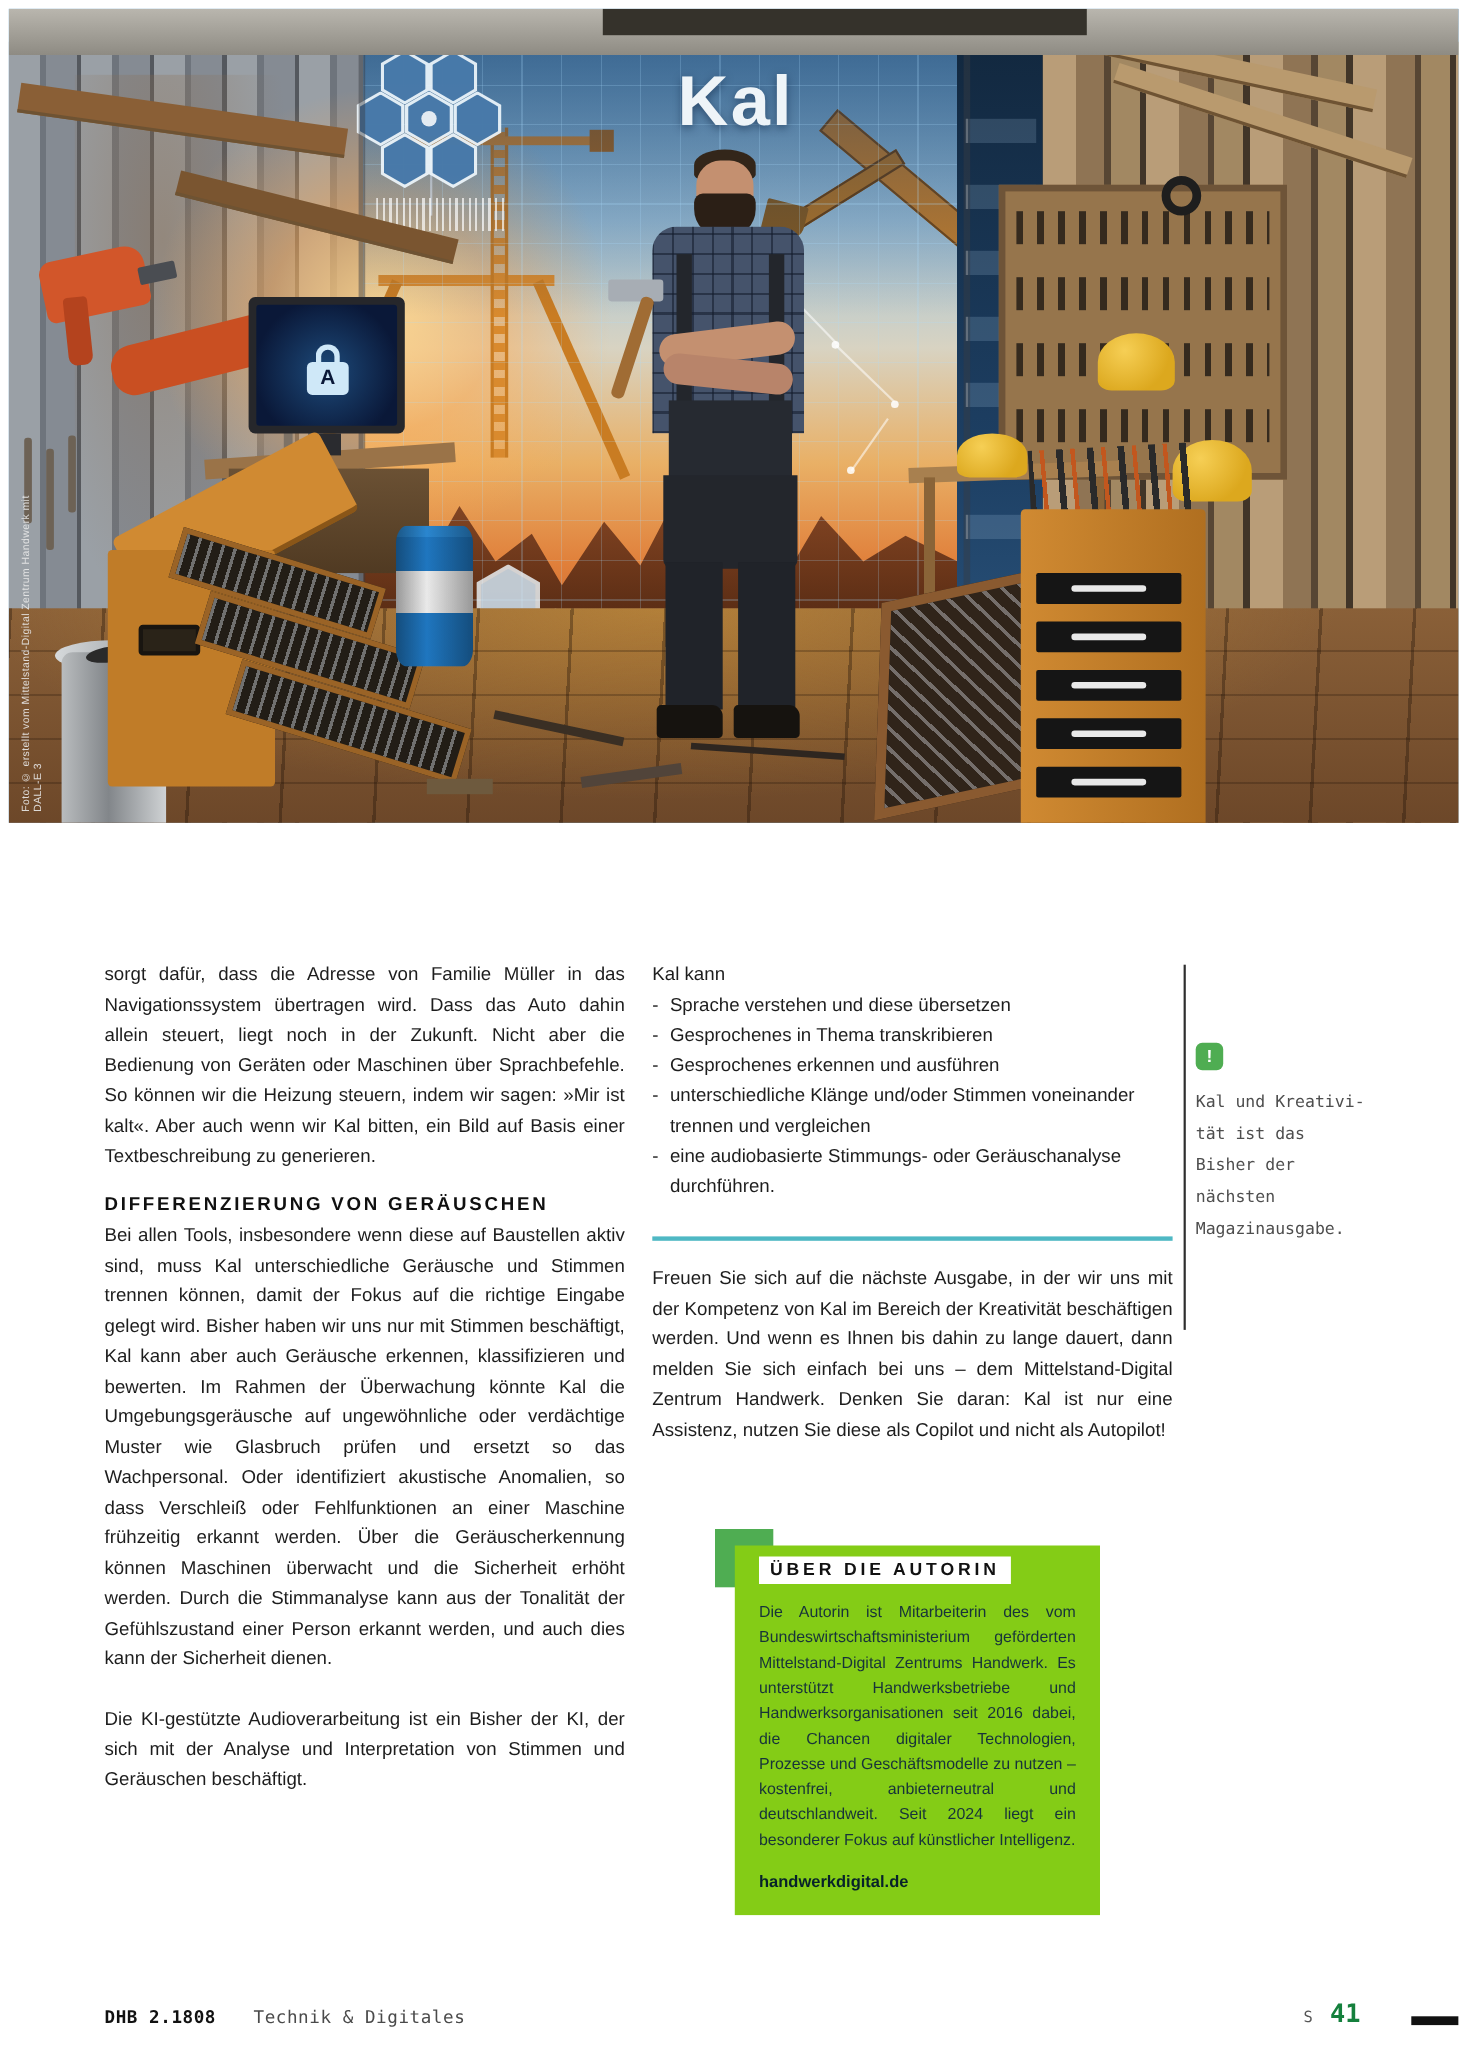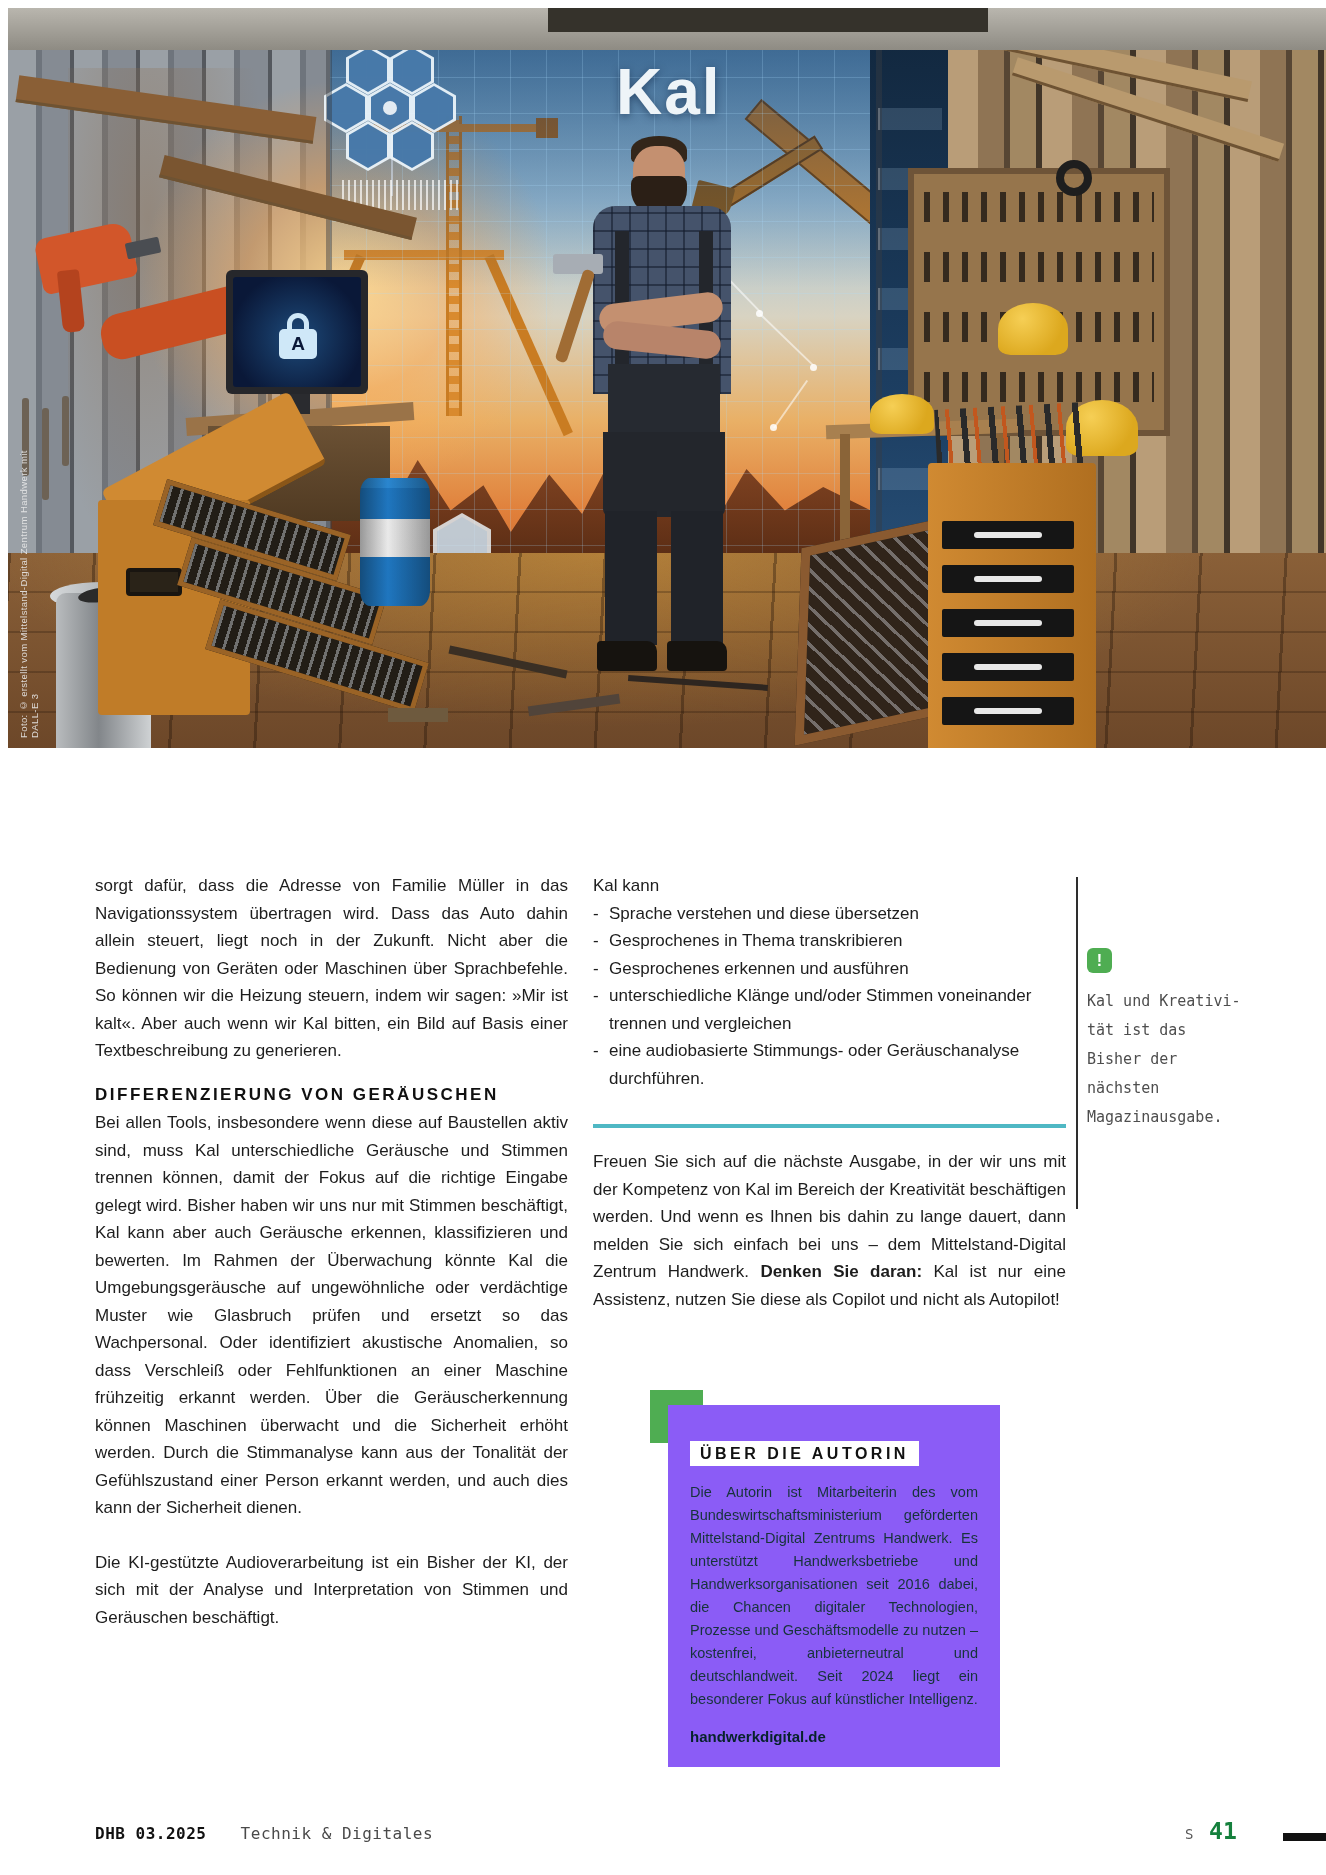--- a/index.html
+++ b/index.html
@@ -101,7 +101,7 @@
   .bullet .dash{width:16px;flex:0 0 16px;}
   .bullet .btxt{flex:1;}
   .teal-rule{height:4px;background:#4fb8c4;margin:32px 0 20px;}
-  .bold{font-weight:bold;}
+  .bold{font-weight:normal;}
   .divider{left:1076px;top:877px;width:2px;height:332px;background:#2e2e2e;}
   .sidebar{left:1087px;top:948px;width:162px;font-family:"DejaVu Sans Mono",monospace;font-size:15px;line-height:29px;color:#4e4e4e;}
   .note-icon{width:25px;height:25px;background:#4fad52;border-radius:6px;color:#fff;font-weight:bold;font-size:16px;line-height:25px;text-align:center;margin-bottom:14px;font-family:"Liberation Sans",sans-serif;}

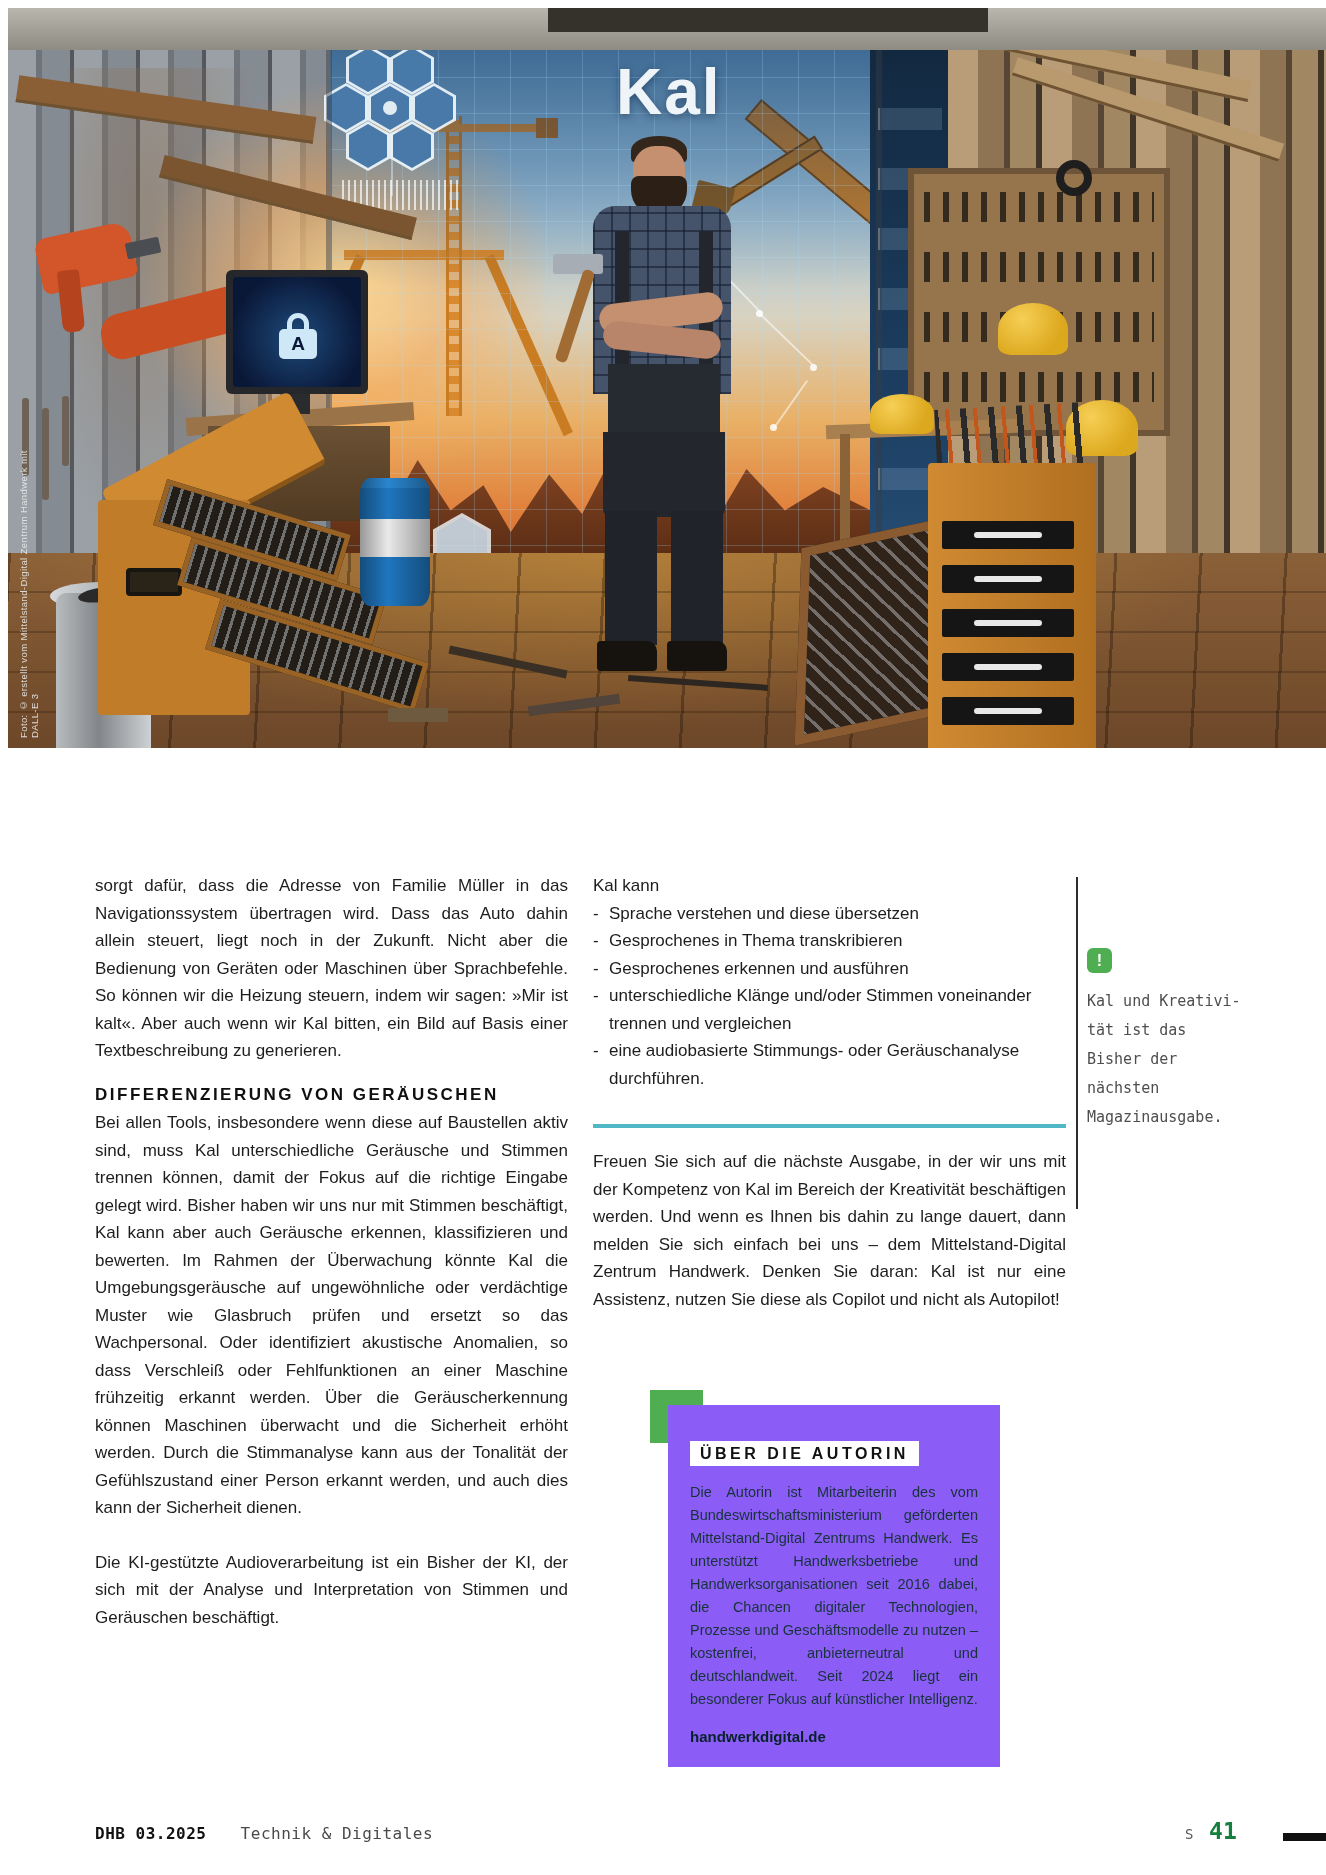--- a/index.html
+++ b/index.html
@@ -106,7 +106,7 @@
   .sidebar{left:1087px;top:948px;width:162px;font-family:"DejaVu Sans Mono",monospace;font-size:15px;line-height:29px;color:#4e4e4e;}
   .note-icon{width:25px;height:25px;background:#4fad52;border-radius:6px;color:#fff;font-weight:bold;font-size:16px;line-height:25px;text-align:center;margin-bottom:14px;font-family:"Liberation Sans",sans-serif;}
   .green-sq{left:650px;top:1390px;width:53px;height:53px;background:#4fad52;}
-  .authorbox{left:668px;top:1405px;width:332px;min-height:333px;background:#8b5cf6;box-sizing:border-box;padding:36px 22px 18px;}
+  .authorbox{left:668px;top:1405px;width:332px;min-height:333px;background:#84cc16;box-sizing:border-box;padding:10px 22px 18px;}
   .authorhead{display:inline-block;background:#ffffff;padding:4px 10px 3px;font-weight:bold;font-size:16px;letter-spacing:3.5px;color:#111;}
   .authorbody{font-size:14.5px;line-height:23px;text-align:justify;color:#17333a;}
   .authorlink{font-weight:bold;font-size:15px;line-height:24px;color:#07222a;}

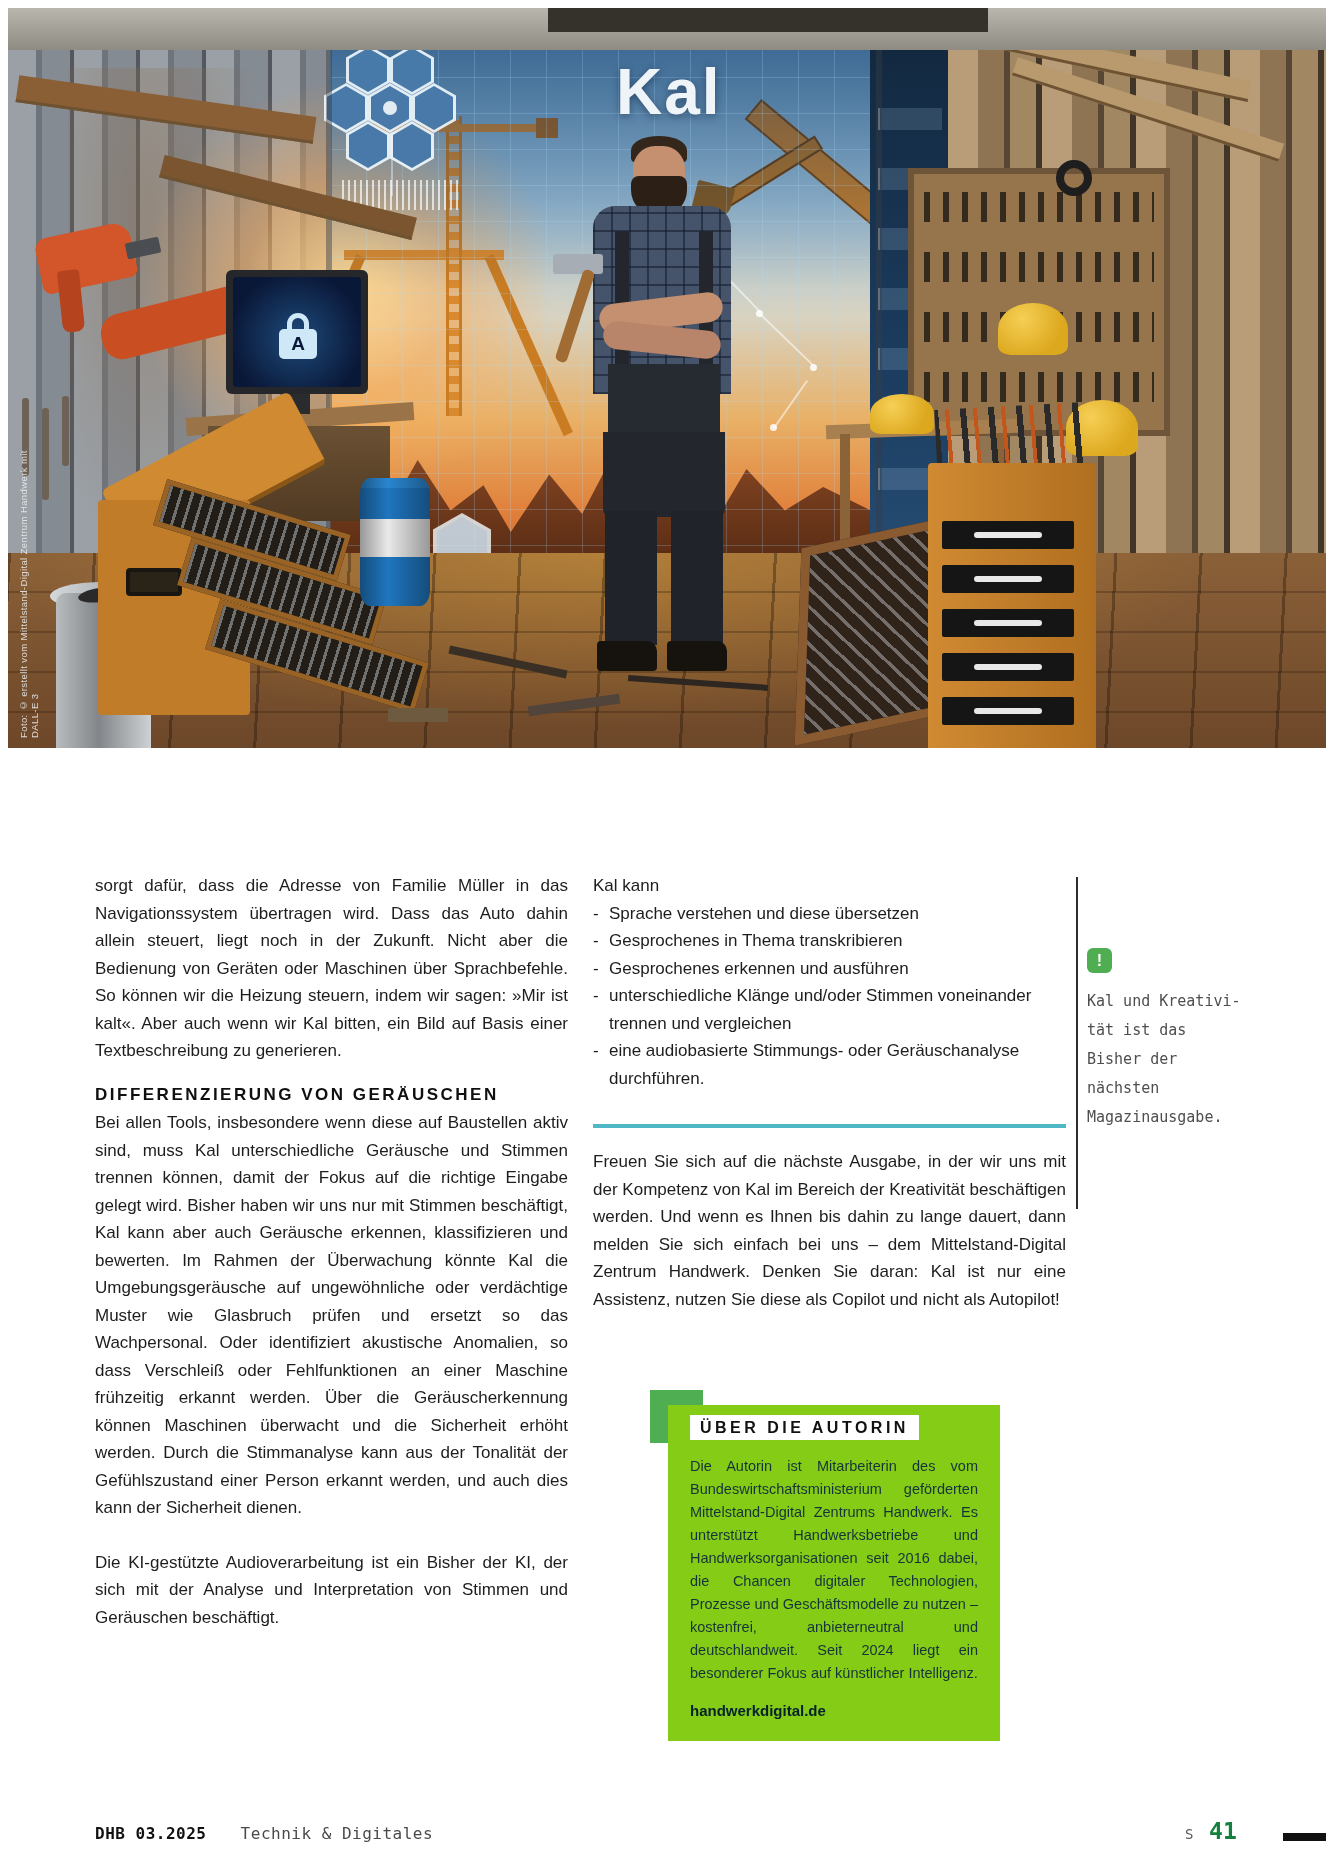--- a/index.html
+++ b/index.html
@@ -347,7 +347,7 @@
 </div>
 
 <div class="abs footer">
-  <span class="issue">DHB 03.2025</span>
+  <span class="issue">DHB 2.1808</span>
   <span class="section">Technik &amp; Digitales</span>
 </div>
 <div class="abs pagenum">

